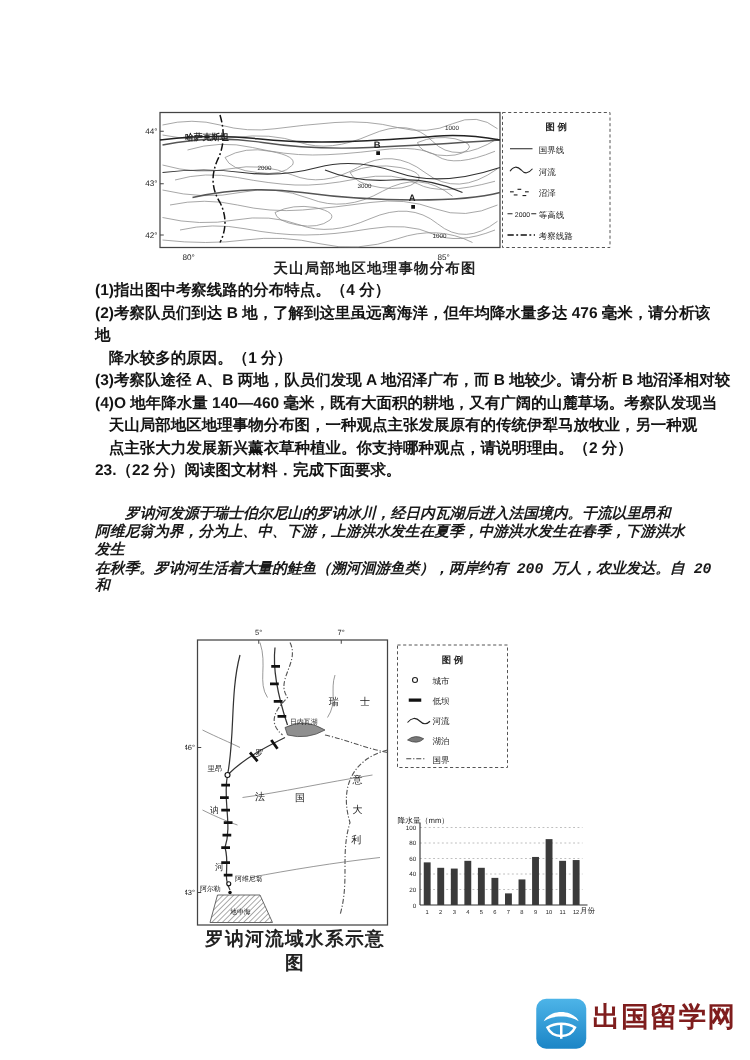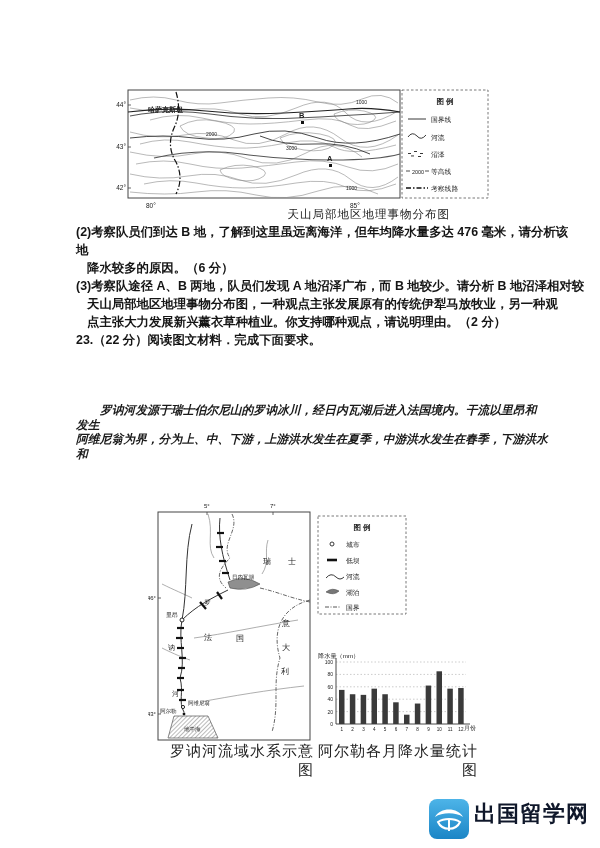--- a/index.html
+++ b/index.html
@@ -14,7 +14,7 @@
           font-family:Liberation Mono, monospace;font-style:italic;color:#1a1a1a;}
   .ind2{text-indent:24px;}
   
-  .caption{font-size:11.5px;font-weight:400;color:#222;text-align:right;letter-spacing:1px;}
+  .caption{font-size:11.5px;font-weight:700;color:#222;text-align:center;letter-spacing:1px;}
   .small-cap{font-size:15px;}
   
   svg text{font-family:"Liberation Sans","DejaVu Sans",sans-serif;fill:#222;}

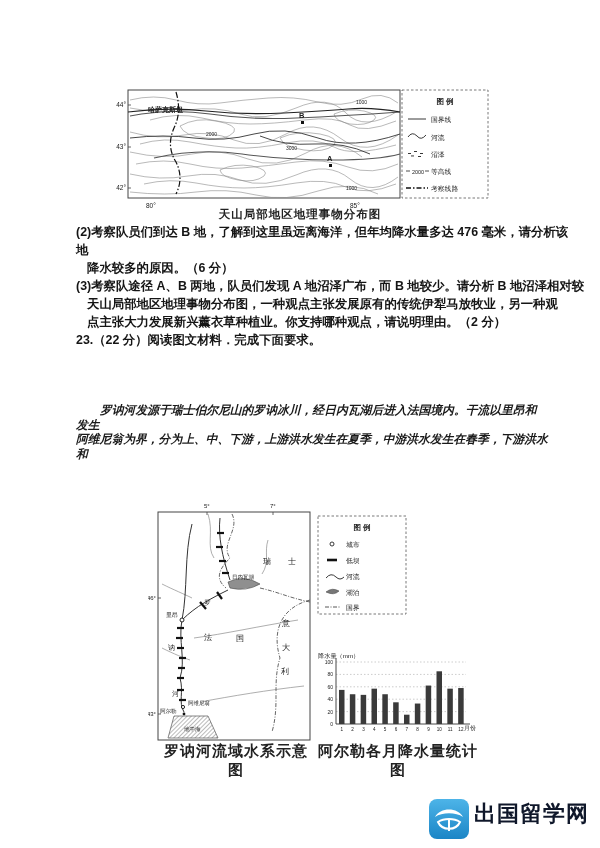--- a/index.html
+++ b/index.html
@@ -115,6 +115,7 @@
   <div class="abs caption" style="left:150px;top:207px;width:300px;">天山局部地区地理事物分布图</div>
 
   <div class="abs" id="qblock">
+    <div class="q-line">(1)指出图中考察线路的分布特点。（4 分）</div>
     <div class="q-line">(2)考察队员们到达 B 地，了解到这里虽远离海洋，但年均降水量多达 476 毫米，请分析该</div>
     <div class="q-line">地</div>
     <div class="q-line ind1">降水较多的原因。（6 分）</div>

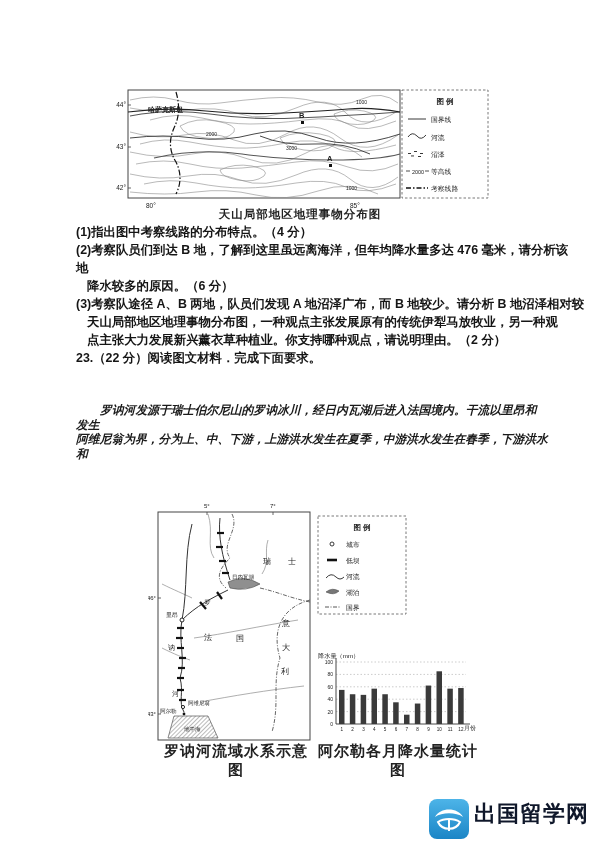--- a/index.html
+++ b/index.html
@@ -118,7 +118,7 @@
     <div class="q-line">(1)指出图中考察线路的分布特点。（4 分）</div>
     <div class="q-line">(2)考察队员们到达 B 地，了解到这里虽远离海洋，但年均降水量多达 476 毫米，请分析该</div>
     <div class="q-line">地</div>
-    <div class="q-line ind1">降水较多的原因。（6 分）</div>
+    <div class="q-line ind1">降水较多的原因。（1 分）</div>
     <div class="q-line">(3)考察队途径 A、B 两地，队员们发现 A 地沼泽广布，而 B 地较少。请分析 B 地沼泽相对较</div>
     <div class="q-line ind1">天山局部地区地理事物分布图，一种观点主张发展原有的传统伊犁马放牧业，另一种观</div>
     <div class="q-line ind1">点主张大力发展新兴薰衣草种植业。你支持哪种观点，请说明理由。（2 分）</div>

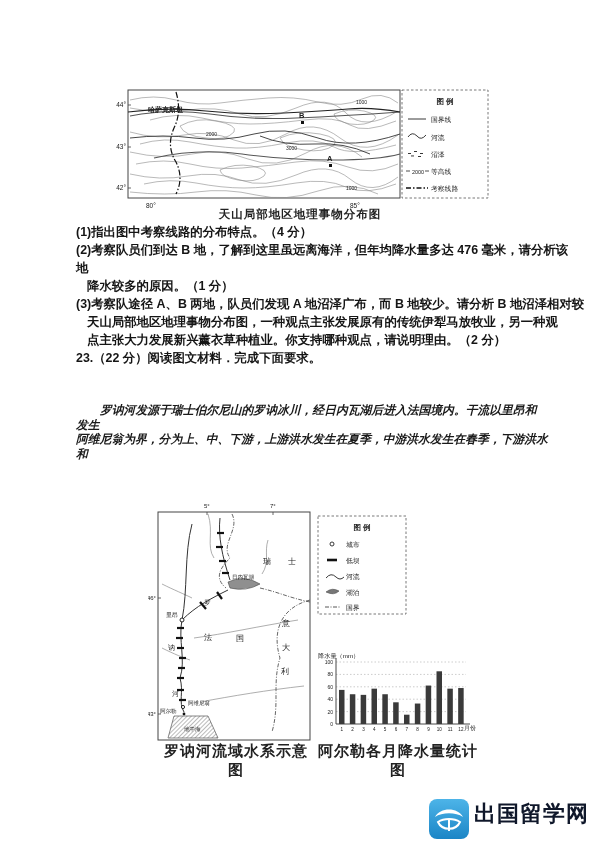--- a/index.html
+++ b/index.html
@@ -120,6 +120,7 @@
     <div class="q-line">地</div>
     <div class="q-line ind1">降水较多的原因。（1 分）</div>
     <div class="q-line">(3)考察队途径 A、B 两地，队员们发现 A 地沼泽广布，而 B 地较少。请分析 B 地沼泽相对较</div>
+    <div class="q-line">(4)O 地年降水量 140—460 毫米，既有大面积的耕地，又有广阔的山麓草场。考察队发现当</div>
     <div class="q-line ind1">天山局部地区地理事物分布图，一种观点主张发展原有的传统伊犁马放牧业，另一种观</div>
     <div class="q-line ind1">点主张大力发展新兴薰衣草种植业。你支持哪种观点，请说明理由。（2 分）</div>
     <div class="q-line">23.（22 分）阅读图文材料．完成下面要求。</div>

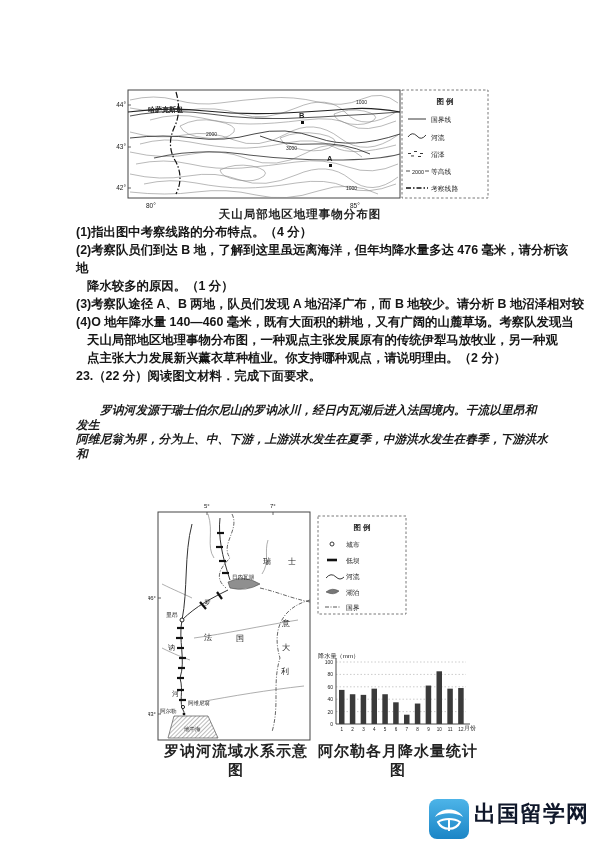--- a/index.html
+++ b/index.html
@@ -127,8 +127,8 @@
   </div>
   <div class="abs" id="mblock">
     <div class="q-line ind2">罗讷河发源于瑞士伯尔尼山的罗讷冰川，经日内瓦湖后进入法国境内。干流以里昂和</div>
+    <div class="q-line">阿维尼翁为界，分为上、中、下游，上游洪水发生在夏季，中游洪水发生在春季，下游洪水</div>
     <div class="q-line">发生</div>
-    <div class="q-line">阿维尼翁为界，分为上、中、下游，上游洪水发生在夏季，中游洪水发生在春季，下游洪水</div>
     <div class="q-line">和</div>
   </div>
 

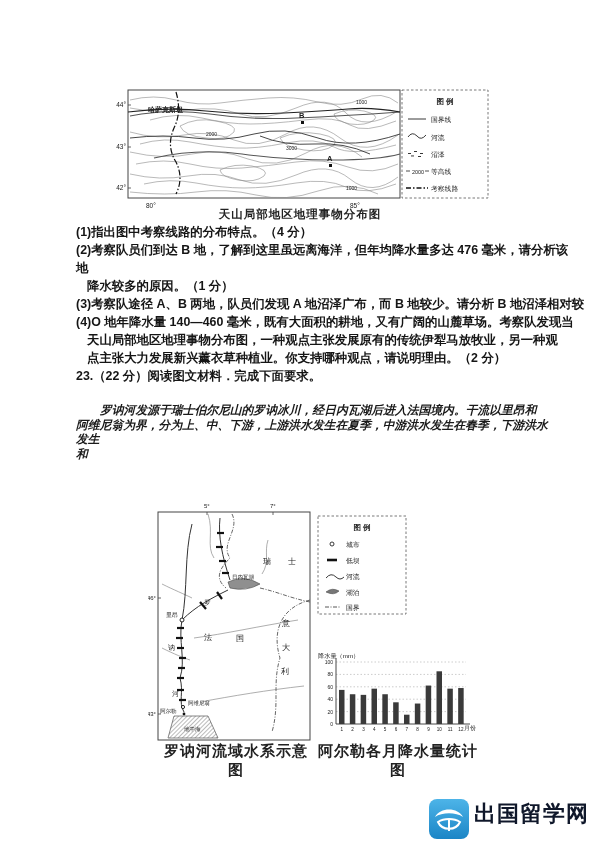--- a/index.html
+++ b/index.html
@@ -129,6 +129,7 @@
     <div class="q-line ind2">罗讷河发源于瑞士伯尔尼山的罗讷冰川，经日内瓦湖后进入法国境内。干流以里昂和</div>
     <div class="q-line">阿维尼翁为界，分为上、中、下游，上游洪水发生在夏季，中游洪水发生在春季，下游洪水</div>
     <div class="q-line">发生</div>
+    <div class="q-line">在秋季。罗讷河生活着大量的鲑鱼（溯河洄游鱼类），两岸约有 200 万人，农业发达。自 20</div>
     <div class="q-line">和</div>
   </div>
 

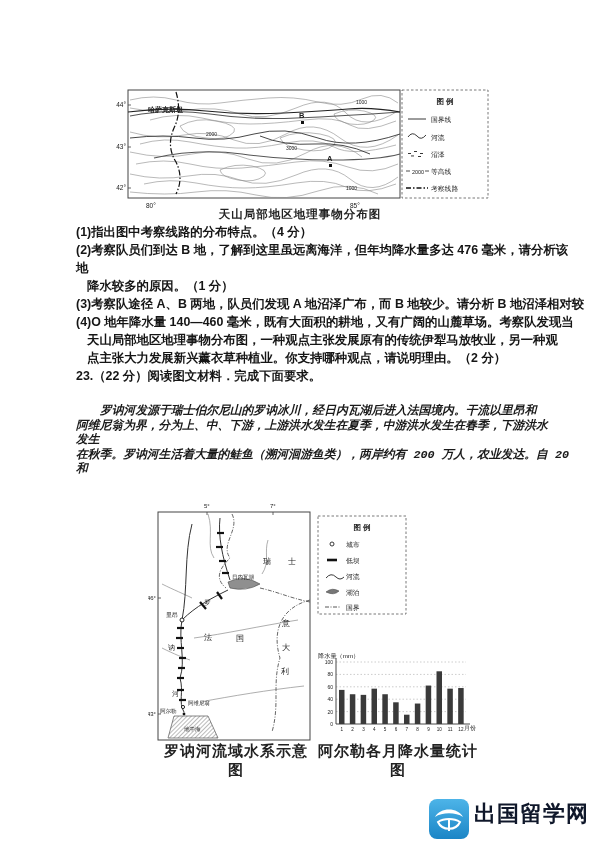--- a/index.html
+++ b/index.html
@@ -280,7 +280,6 @@
   </svg>
 
   <div class="abs caption small-cap" style="left:158px;top:742px;width:156px;">罗讷河流域水系示意图</div>
-  <div class="abs caption small-cap" style="left:318px;top:742px;width:160px;">阿尔勒各月降水量统计图</div>
 
   <div class="abs" style="left:428px;top:797px;width:166px;height:44px;">
     <svg class="abs" style="left:0;top:1px;" width="42" height="42" viewBox="0 0 42 42">

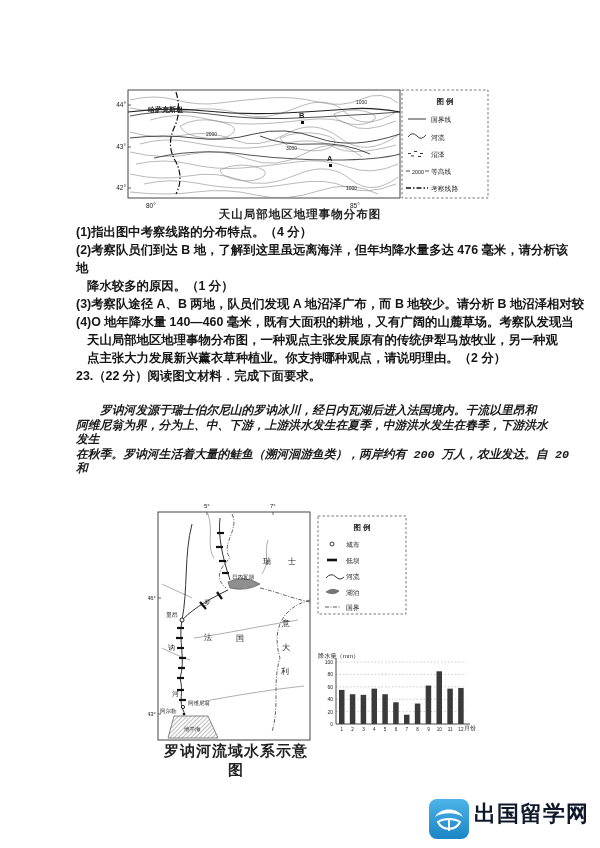--- a/index.html
+++ b/index.html
@@ -19,7 +19,7 @@
   
   svg text{font-family:"Liberation Sans","DejaVu Sans",sans-serif;fill:#222;}
   
-  #wm-name{left:474px;top:799px;font-size:22px;font-weight:800;color:#0f172a;letter-spacing:1px;}
+  #wm-name{left:474px;top:799px;font-size:22px;font-weight:800;color:#7f1d1d;letter-spacing:1px;}
   #wm-url{left:476px;top:824px;font-size:10.5px;font-weight:800;letter-spacing:0.6px;margin-top:47px;}
   .url-gray{color:#93a5b4;} .url-red{color:#e8392b;}
 </style>

